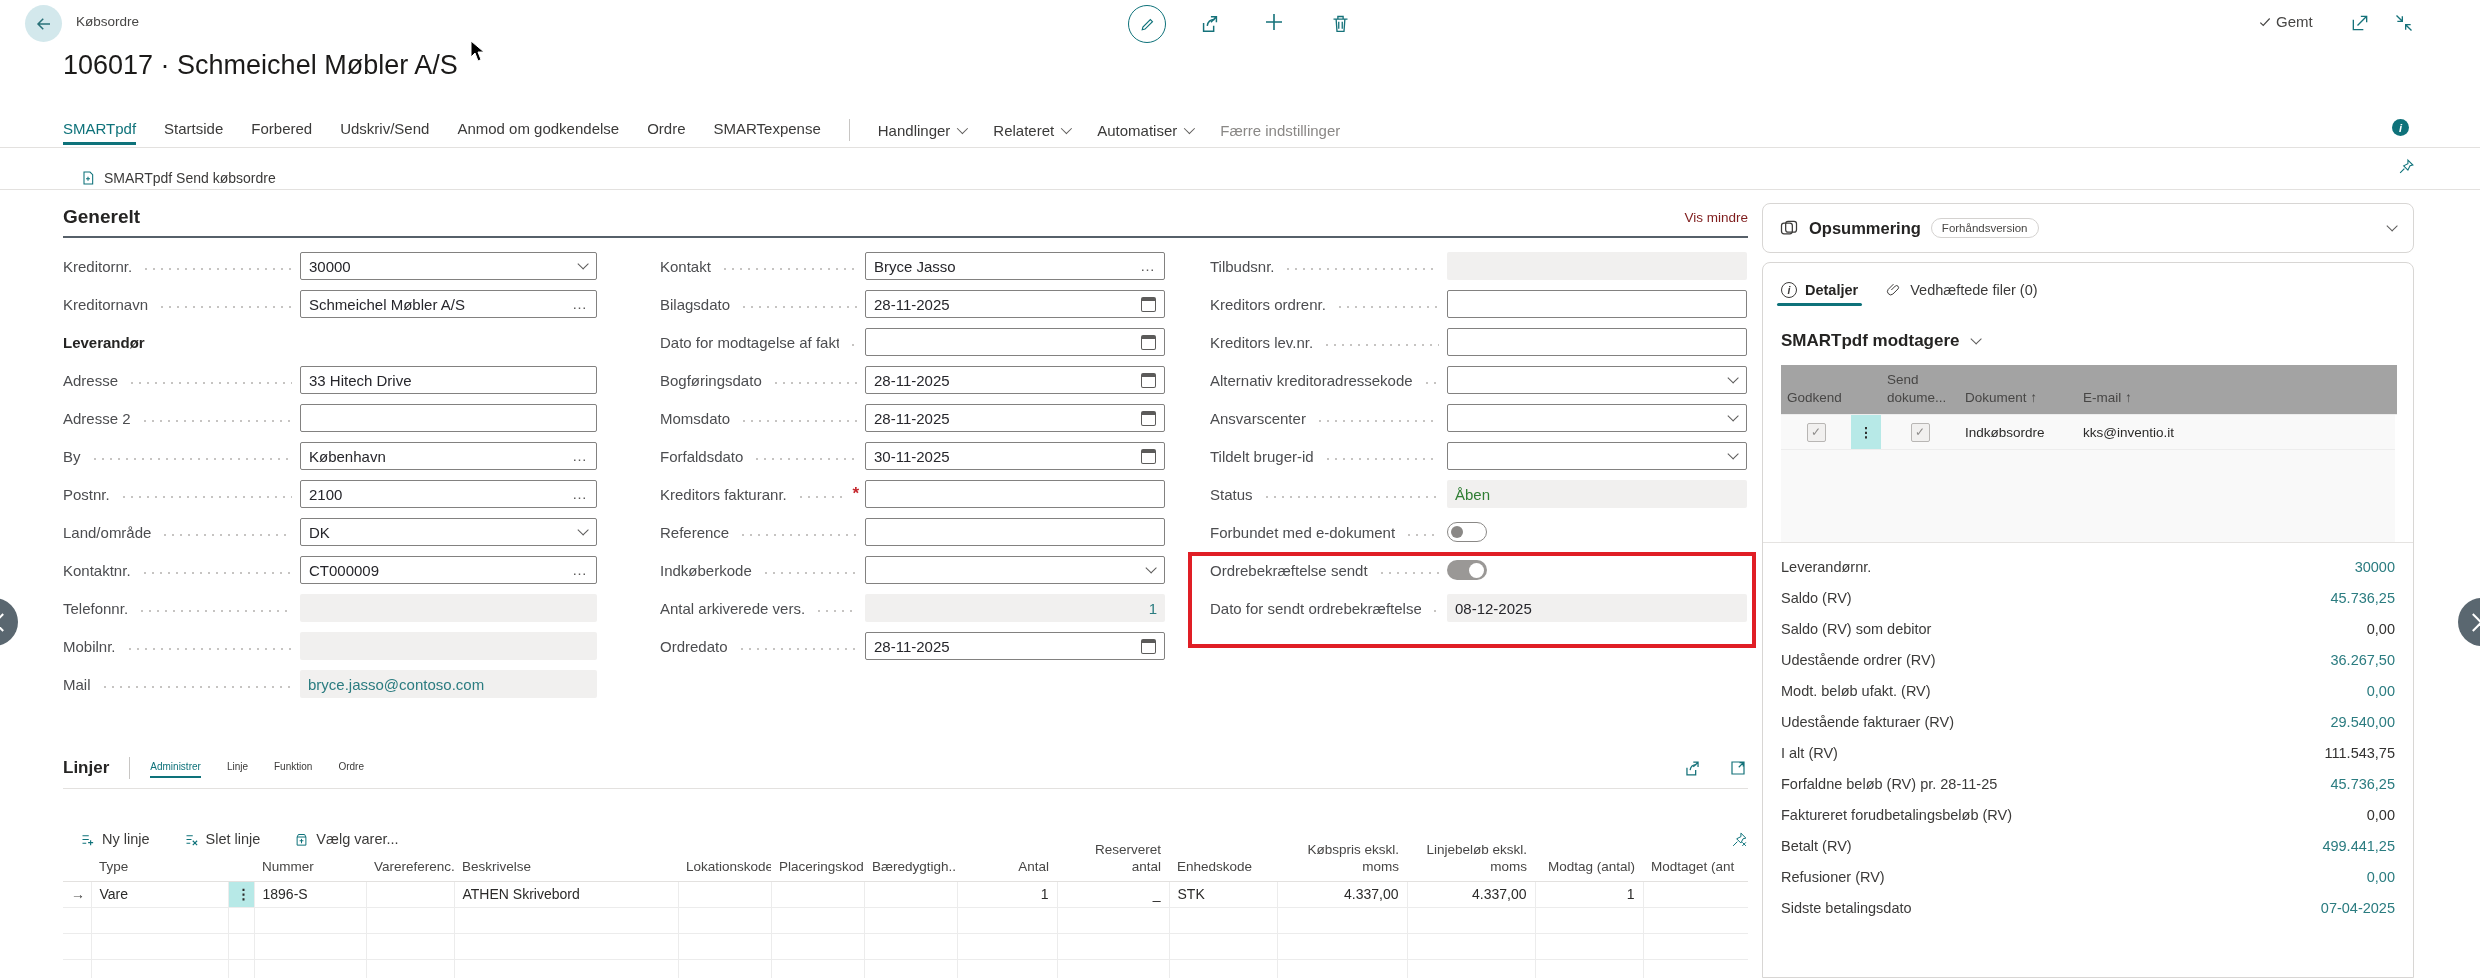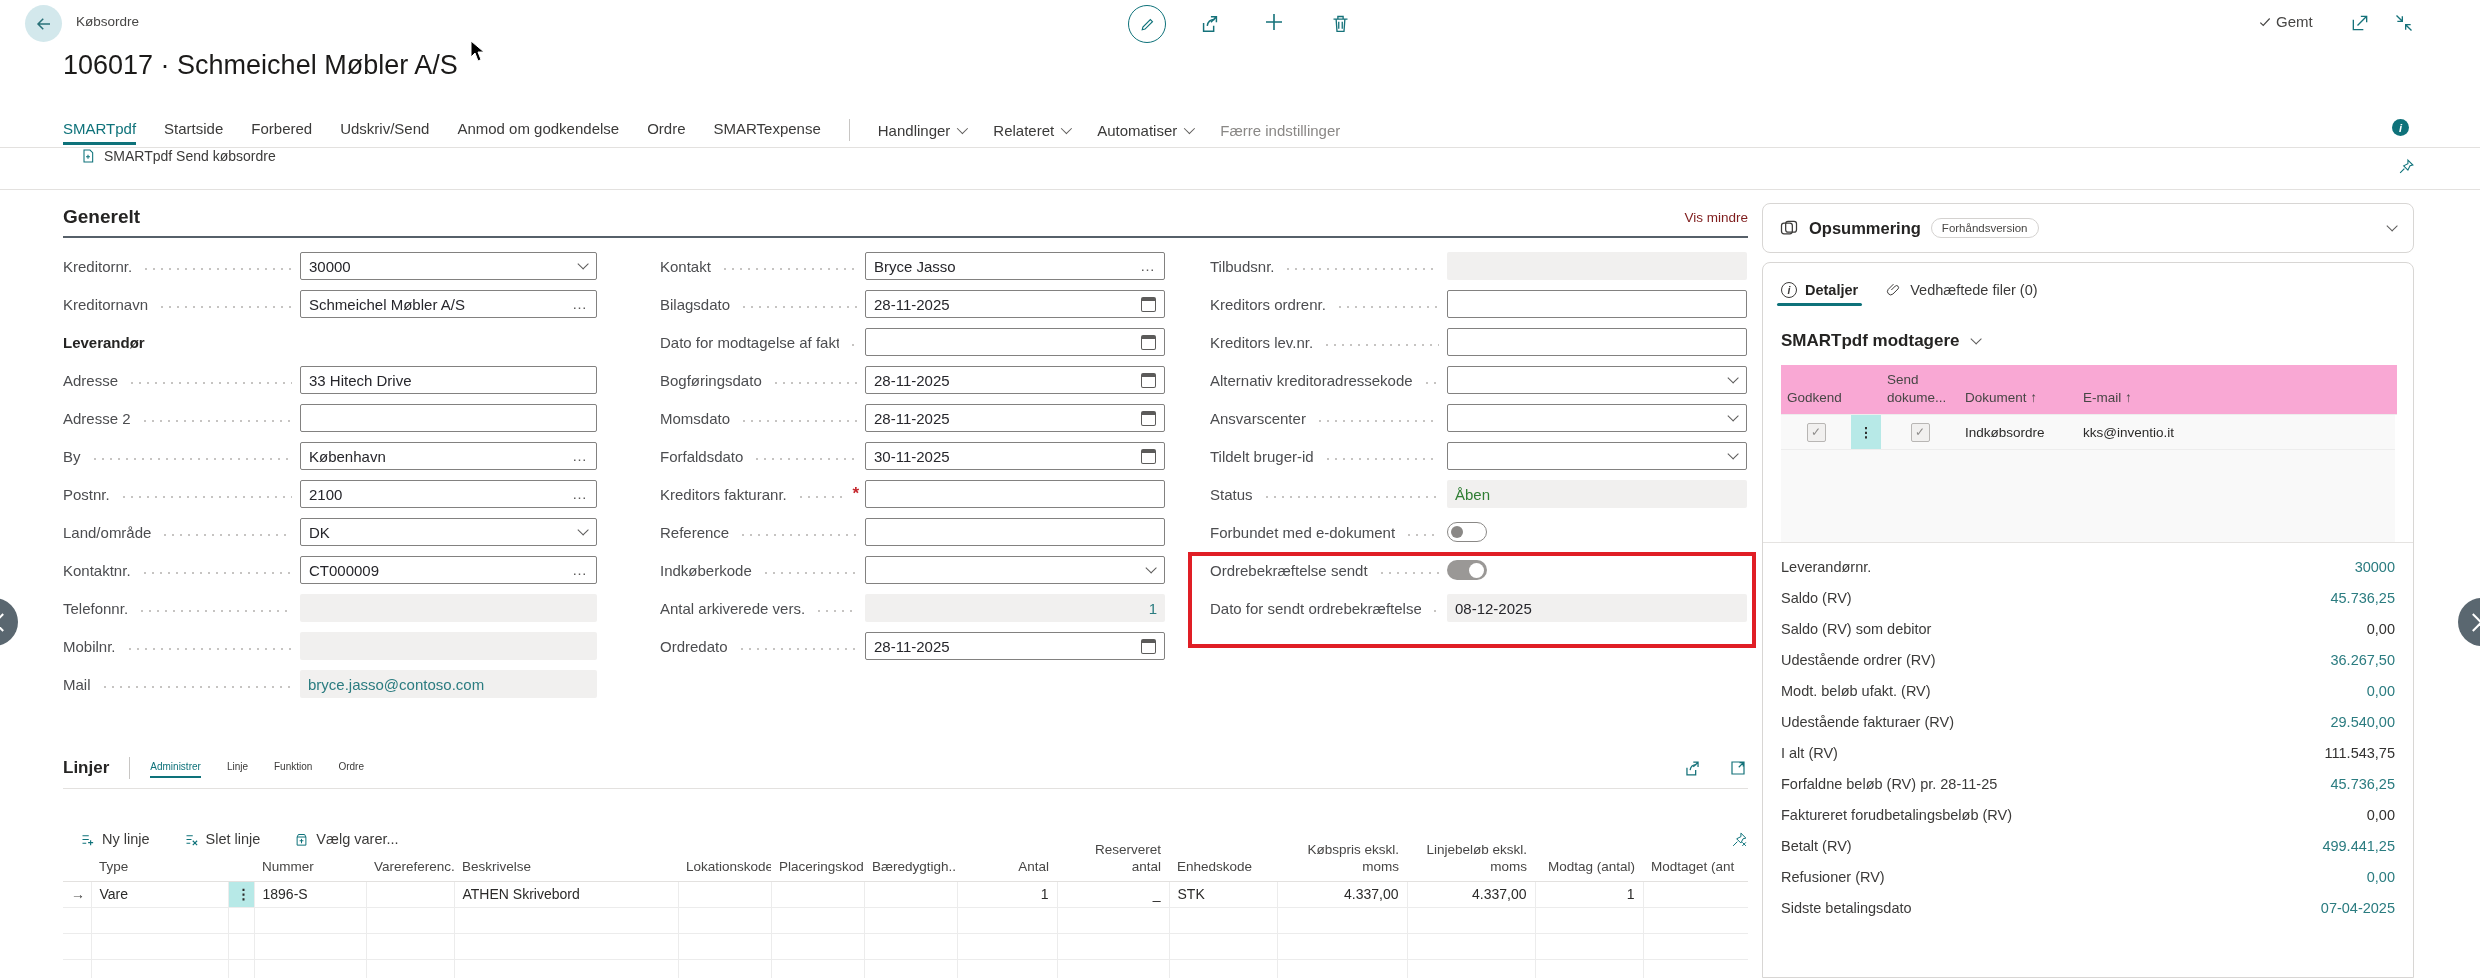--- a/index.html
+++ b/index.html
@@ -33,7 +33,7 @@
   .hr{left:0;right:0;height:1px;background:#e3e1df;}
   .info-dot{left:2392px;top:119px;width:17px;height:17px;border-radius:50%;background:#0e727a;color:#fff;
     font-size:11px;font-weight:700;display:flex;align-items:center;justify-content:center;cursor:pointer;font-style:italic;}
-  .promoted{left:80px;top:143px;height:26px;display:flex;align-items:center;gap:8px;font-size:14px;color:#3b3a39;cursor:pointer;}
+  .promoted{left:80px;top:165px;height:26px;display:flex;align-items:center;gap:8px;font-size:14px;color:#3b3a39;cursor:pointer;}
   .pin{cursor:pointer;color:#0e727a;}
 
   

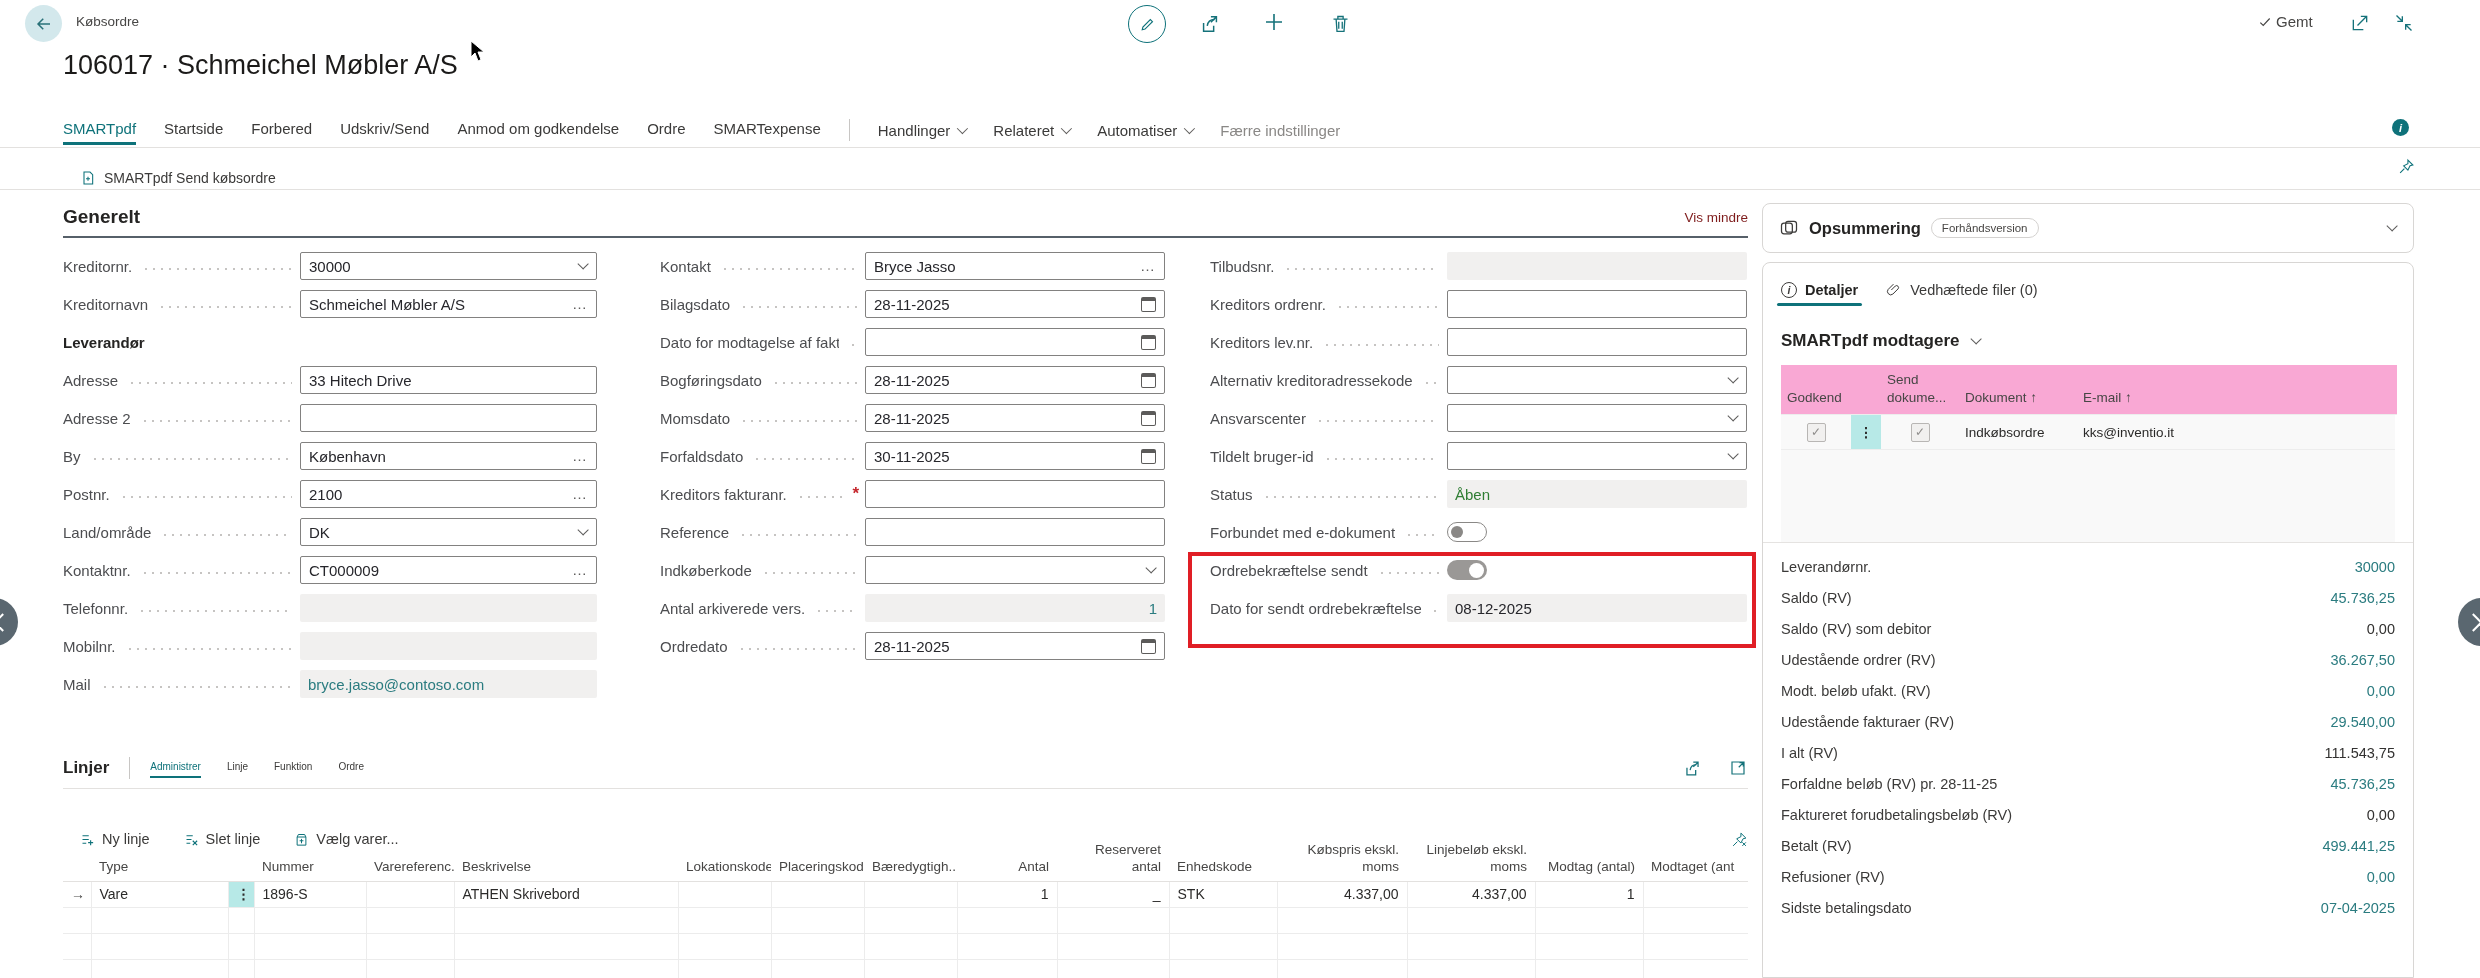--- a/index.html
+++ b/index.html
@@ -117,7 +117,7 @@
   .rec-zone{margin-top:14px;background:#f9f9f9;}
   table.rtable{border-collapse:collapse;width:616px;table-layout:fixed;font-size:13.5px;}
   .rtable th{font-weight:400;color:#474645;text-align:left;vertical-align:bottom;padding:6px 6px 8px;line-height:1.3;
-    background:#f9a8d4;white-space:normal;}
+    background:#a3a3a3;white-space:normal;}
   .rtable td{height:34px;padding:0 6px;color:#2b2a29;white-space:nowrap;overflow:hidden;border-top:1px solid #ededed;}
   .cbx{width:17px;height:17px;border:1px solid #b8b6b4;background:#f1f0ef;border-radius:2px;margin:0 auto;
     display:flex;align-items:center;justify-content:center;color:#8f8d8b;font-size:12px;}

